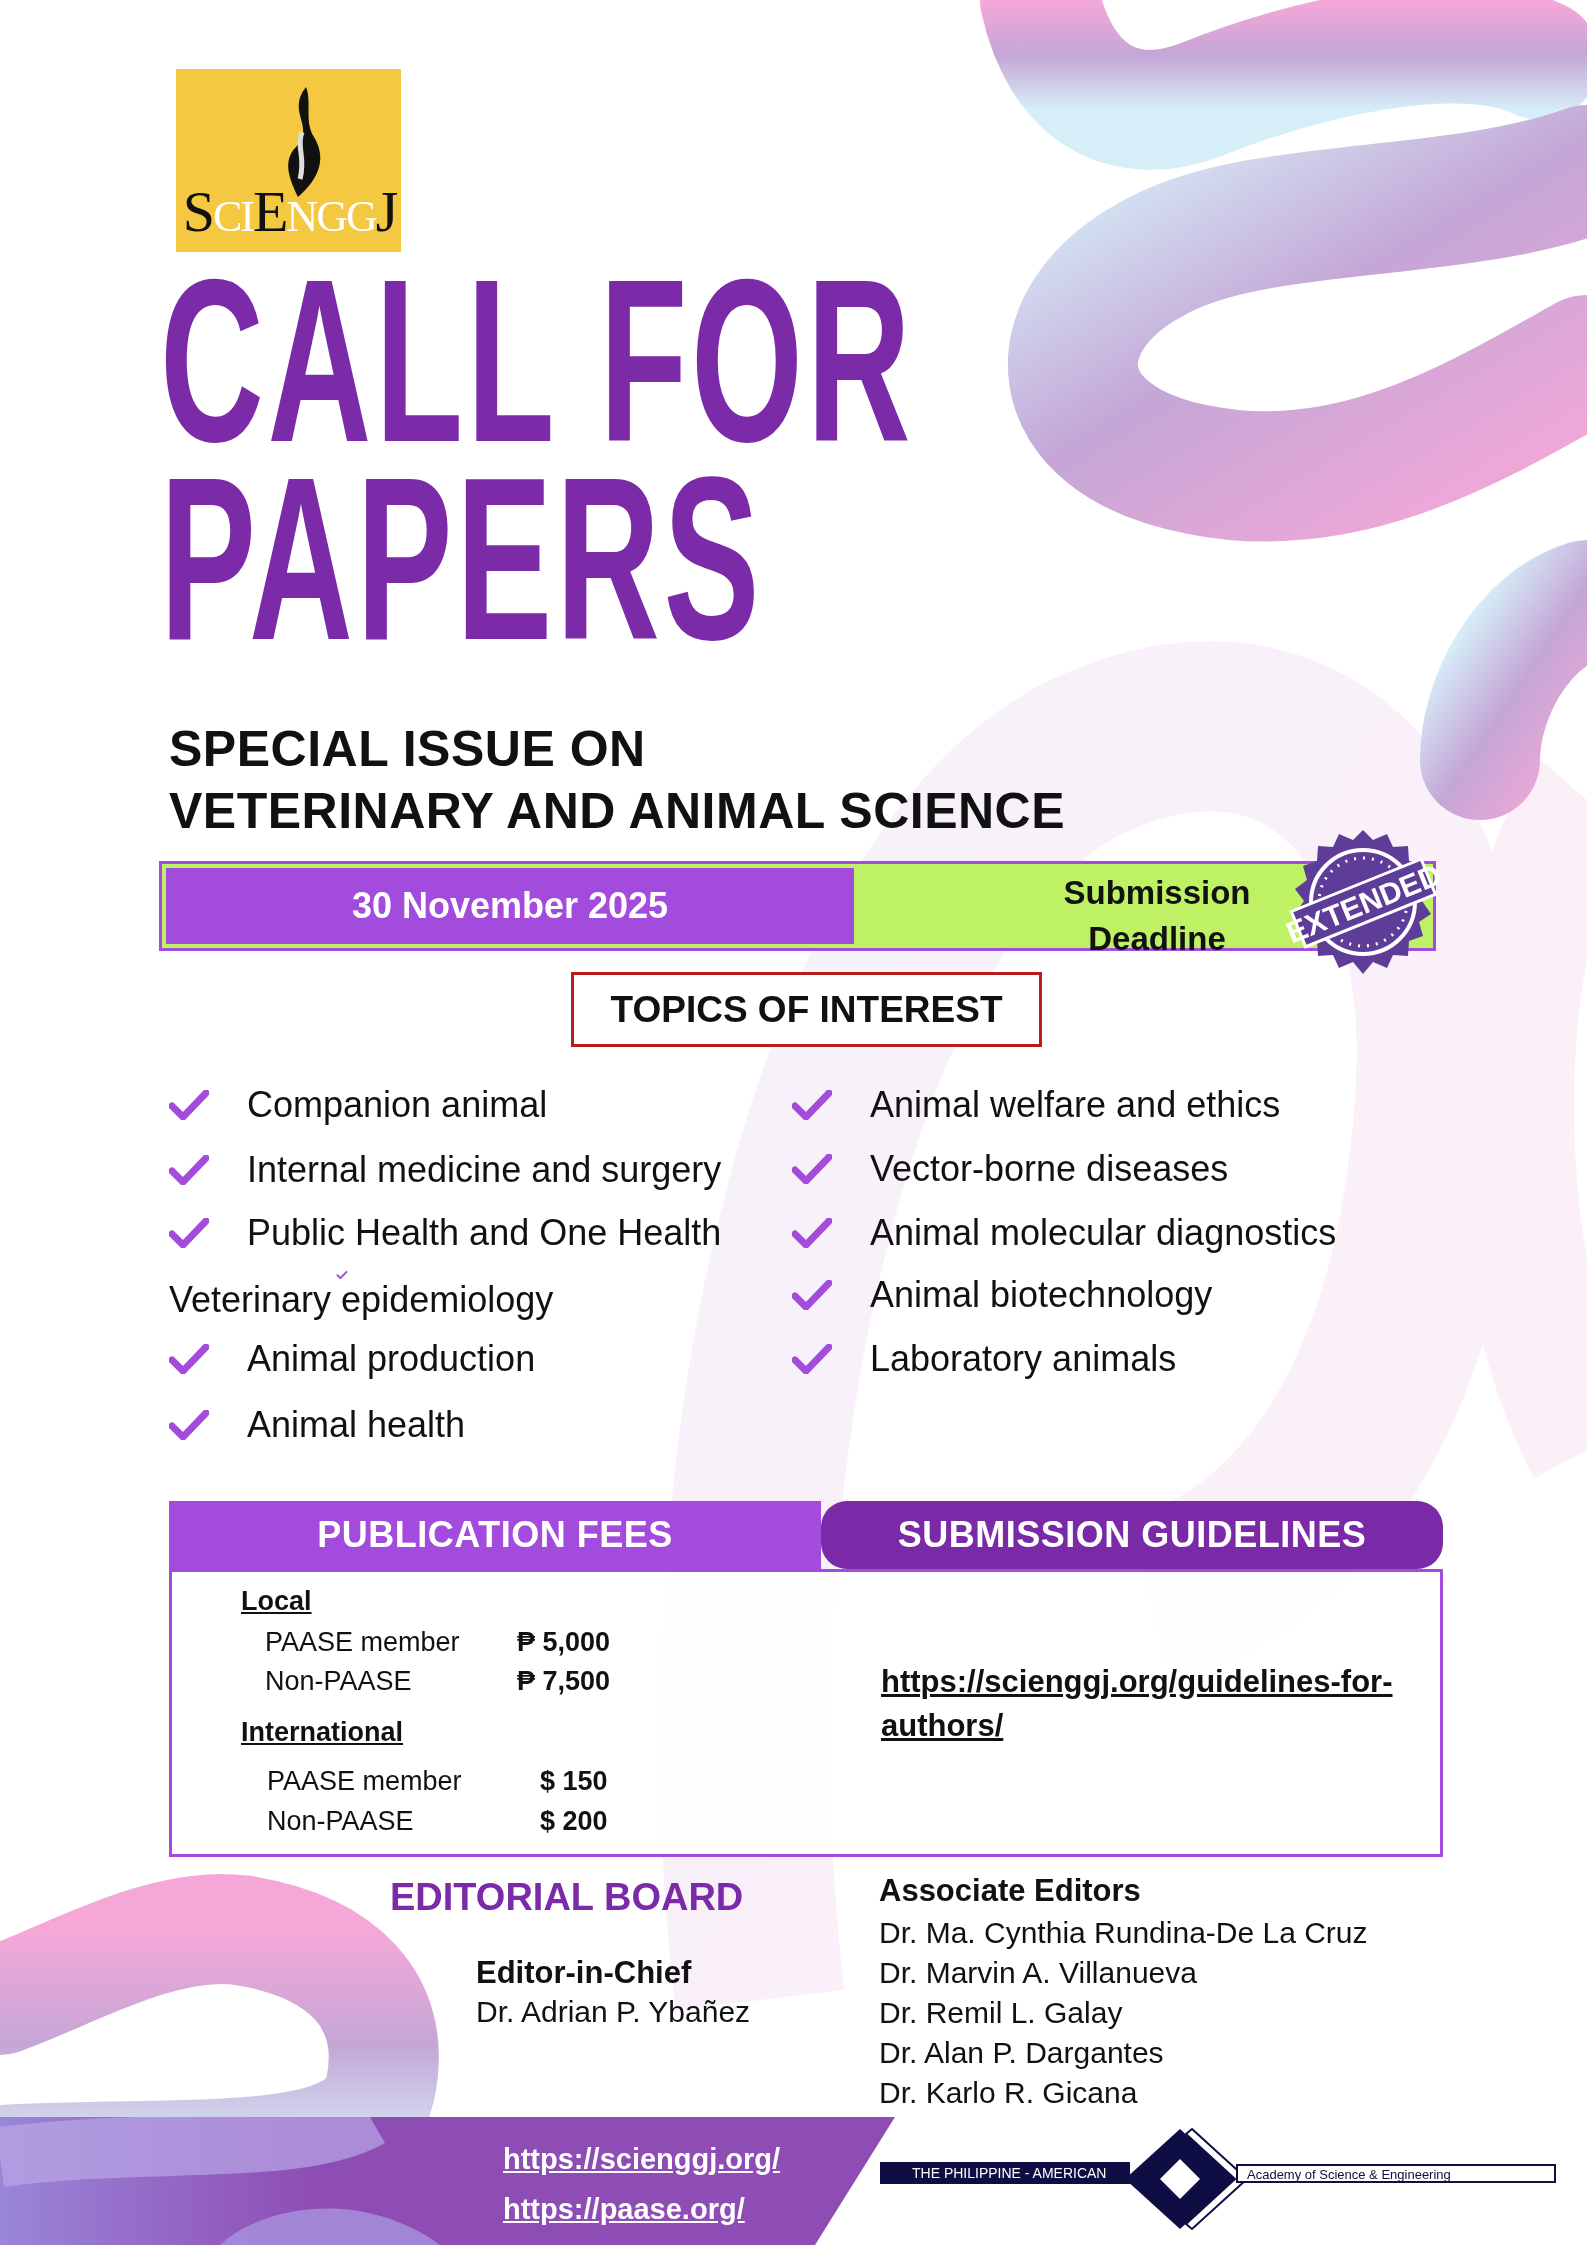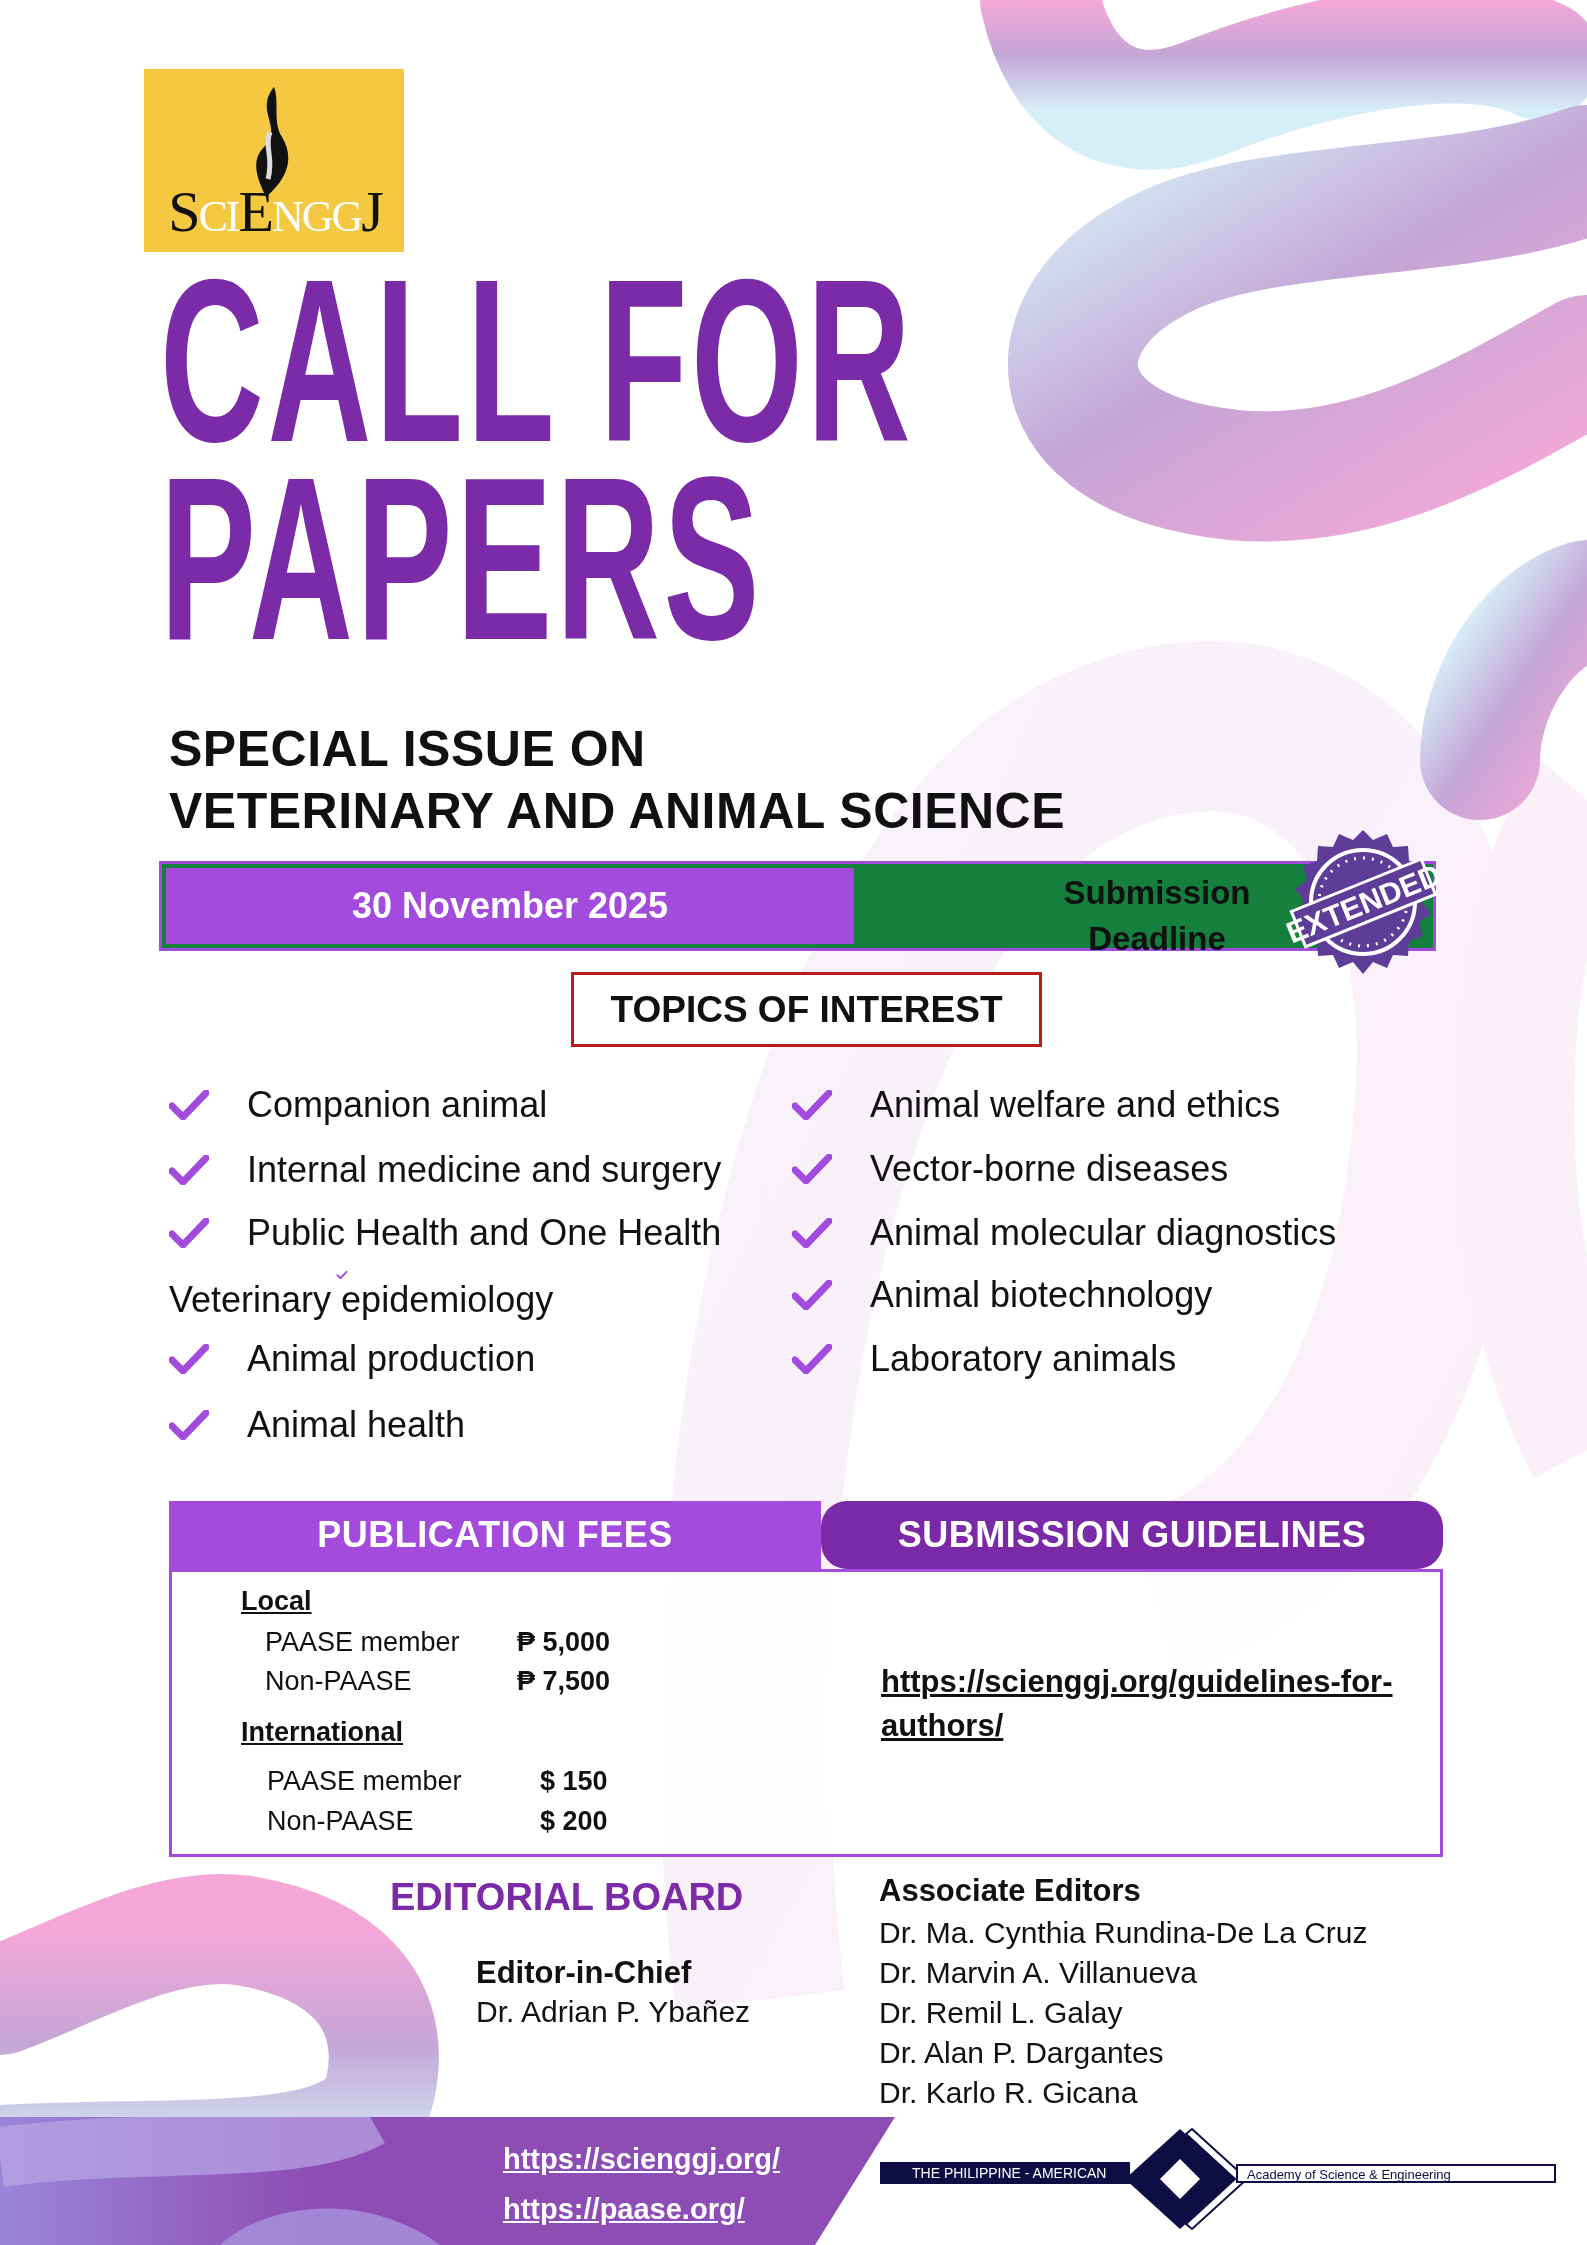--- a/index.html
+++ b/index.html
@@ -12,7 +12,7 @@
   .deco { position: absolute; pointer-events: none; }
   
   .logo {
-    left: 144px; top: 69px; width: 260px; height: 183px; background: #f5c842;
+    left: 176px; top: 69px; width: 225px; height: 183px; background: #f5c842;
     overflow: hidden;
     text-decoration: underline;
   }

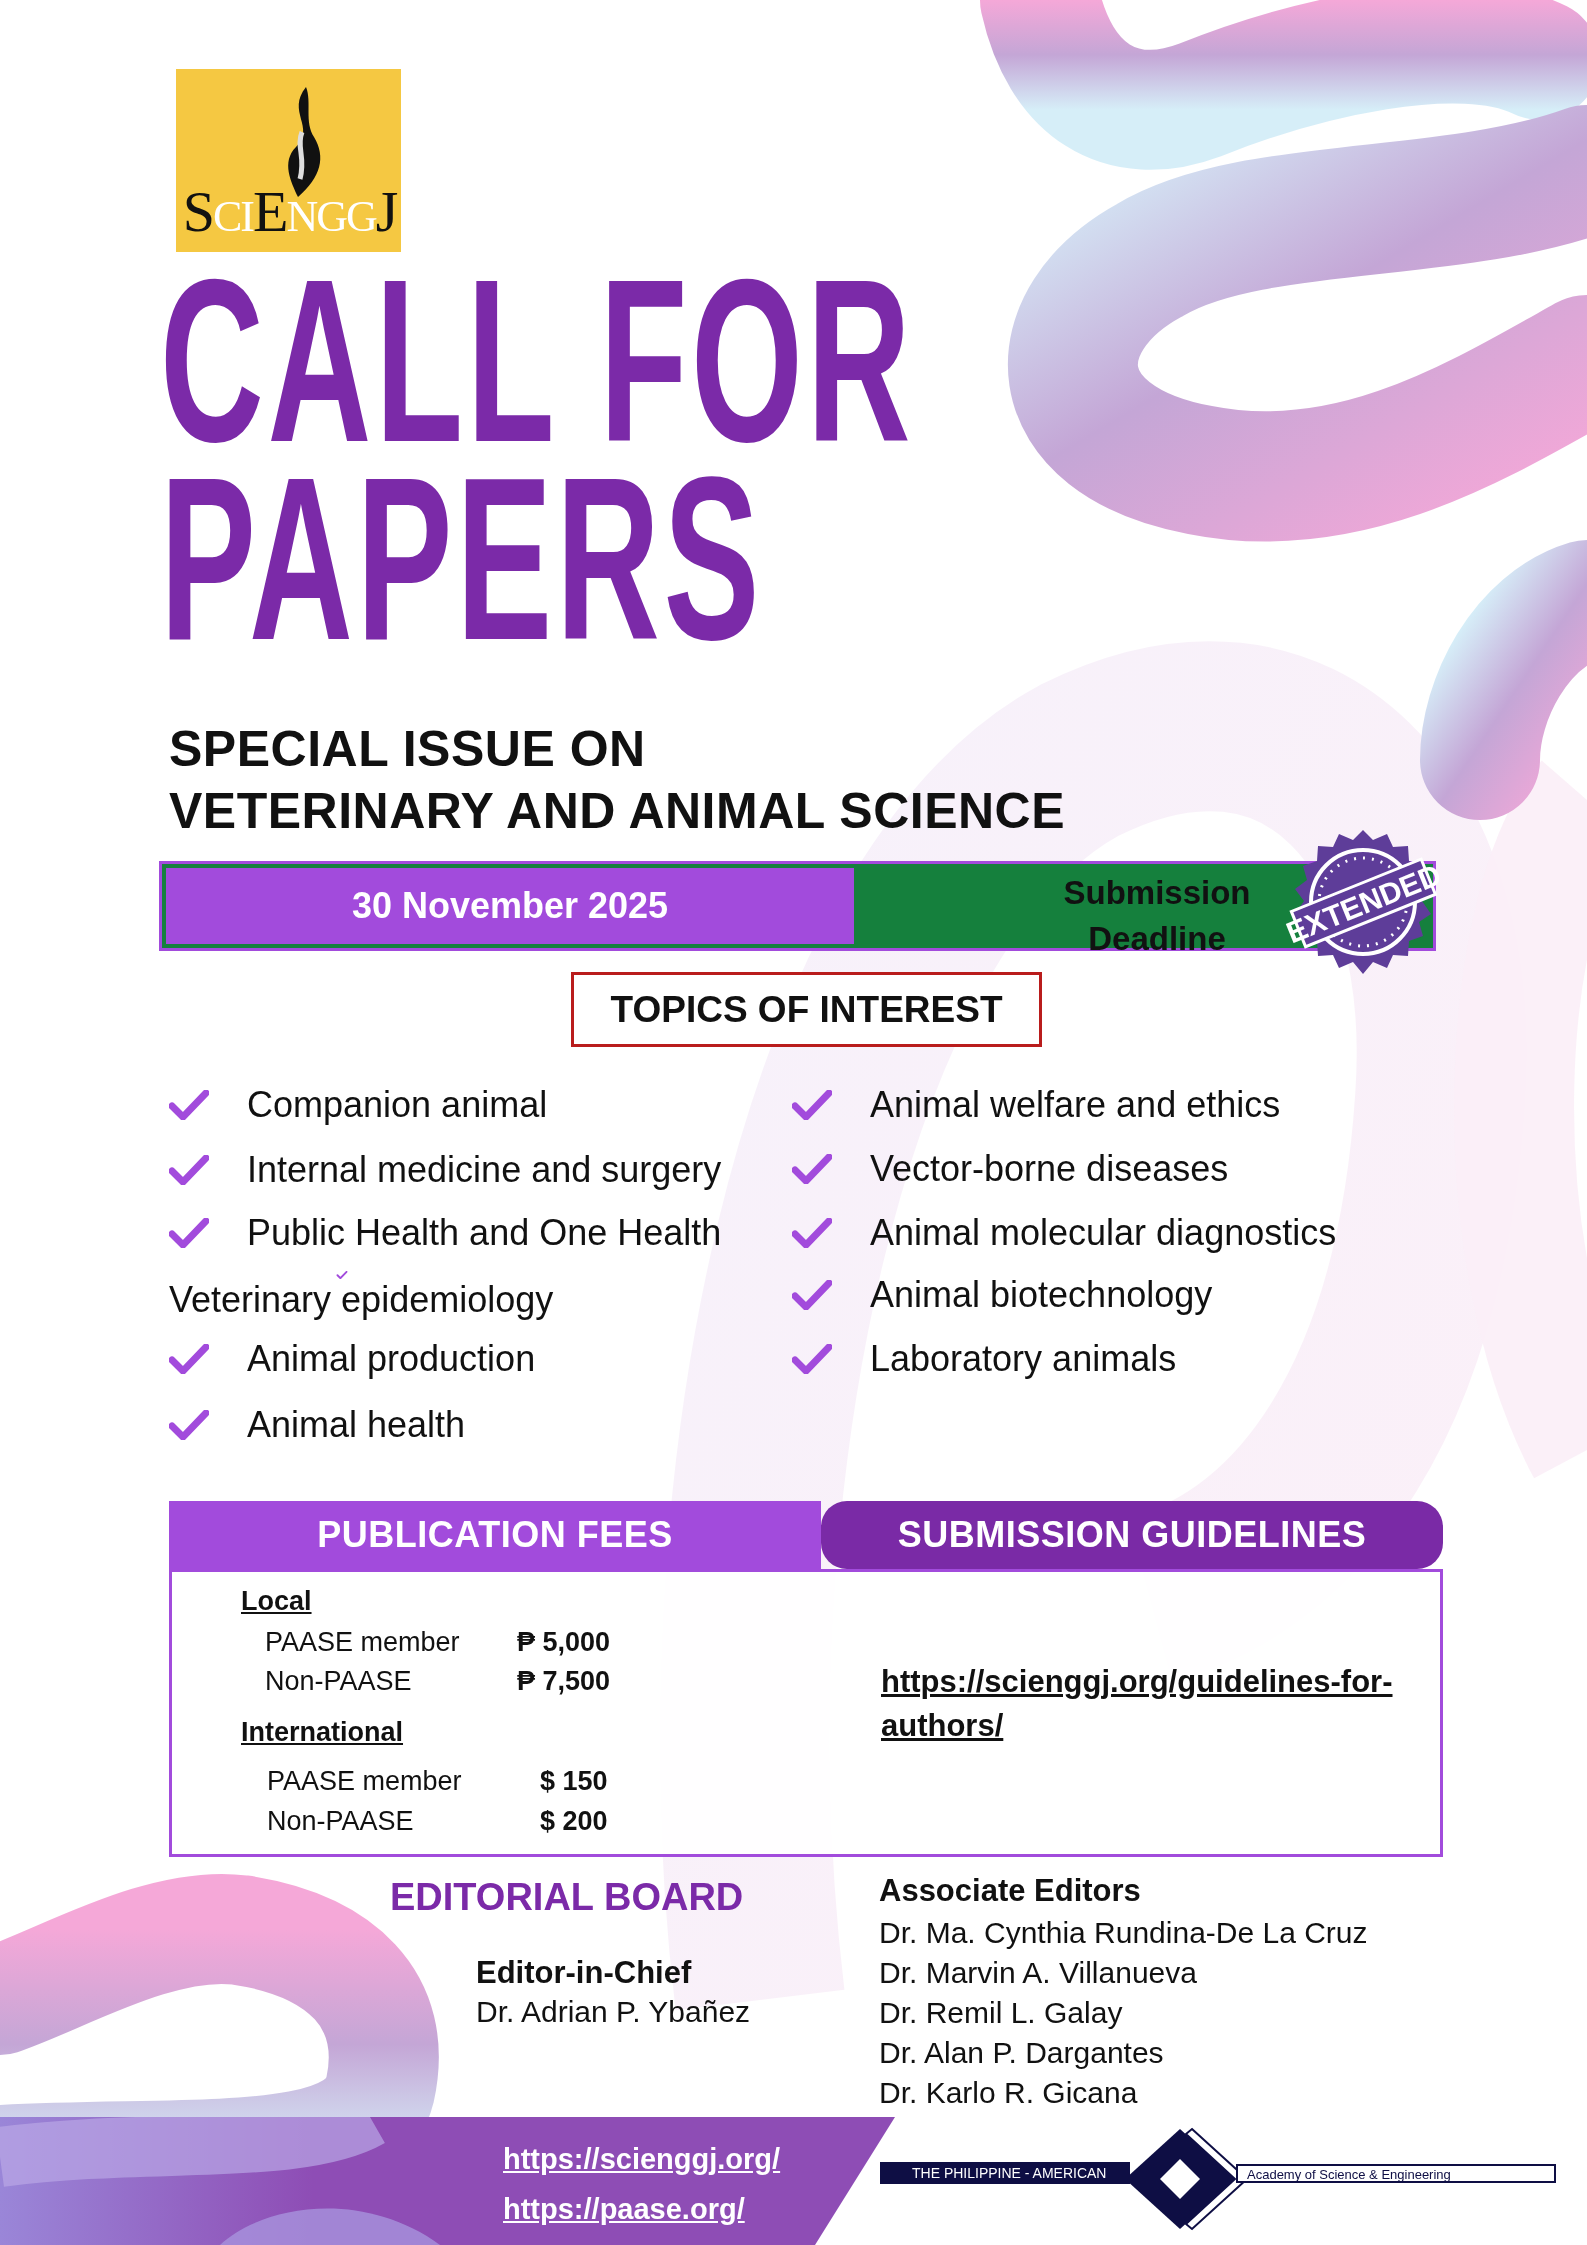--- a/index.html
+++ b/index.html
@@ -38,7 +38,7 @@
   
   .deadline {
     left: 159px; top: 861px; width: 1277px; height: 90px; box-sizing: border-box;
-    border: 3px solid #a24bdc; background: #15803d;
+    border: 3px solid #a24bdc; background: #bef264;
   }
   .deadline .date {
     position: absolute; left: 4px; top: 4px; bottom: 4px; width: 688px; background: #a24bdc;

